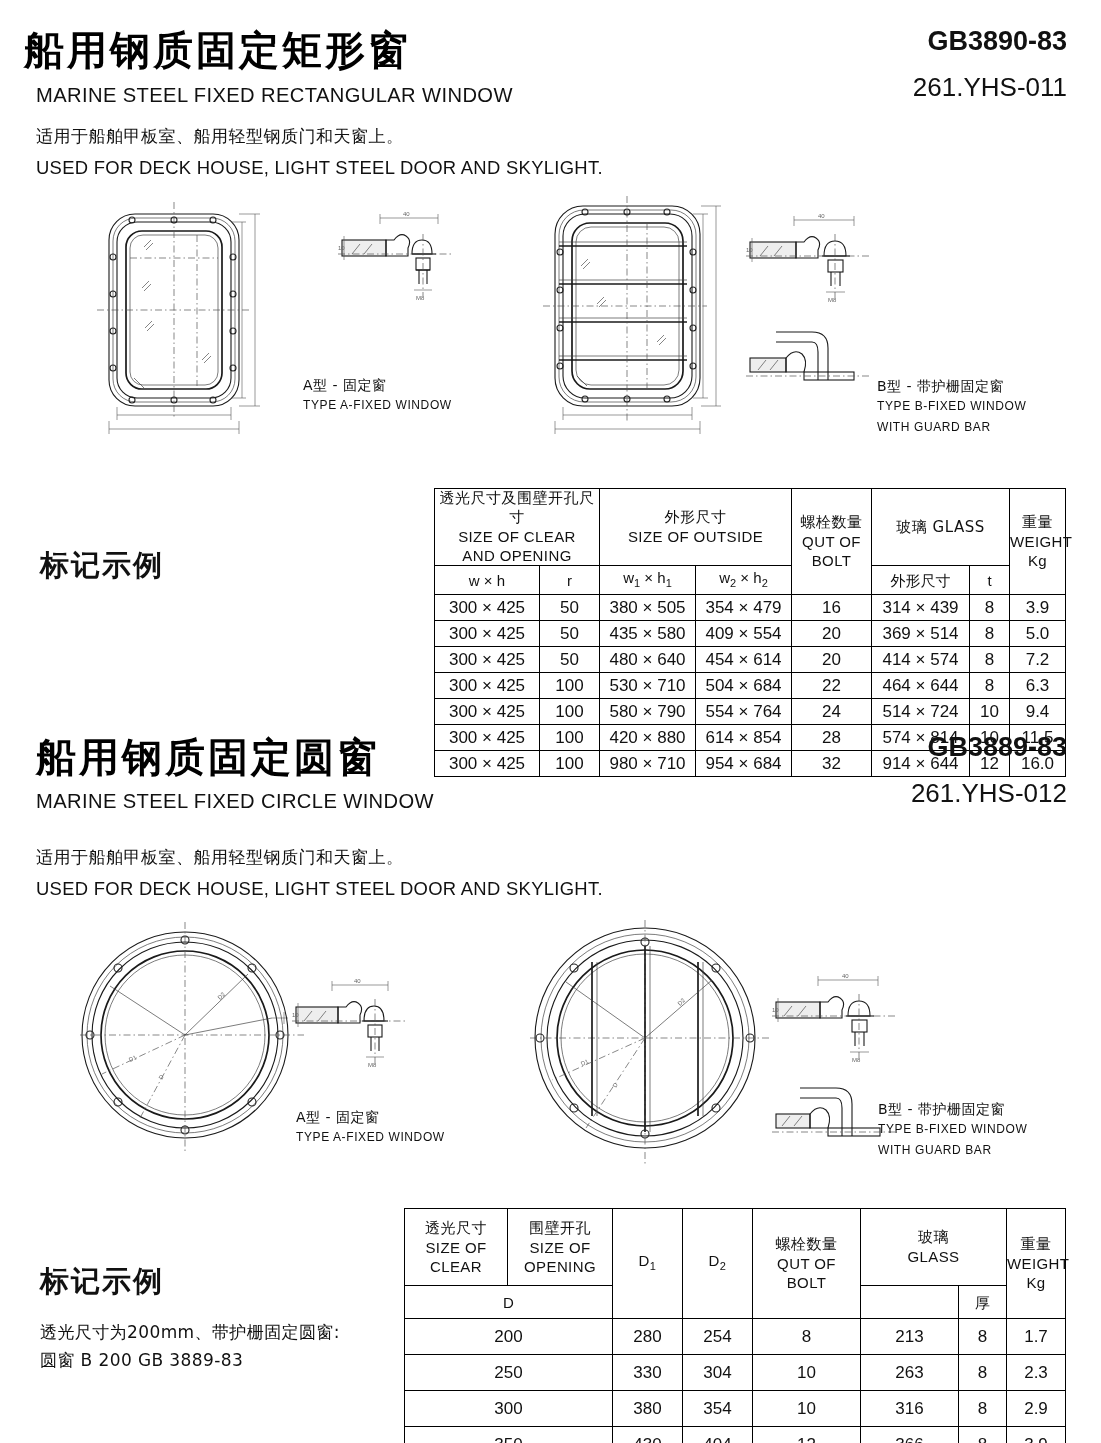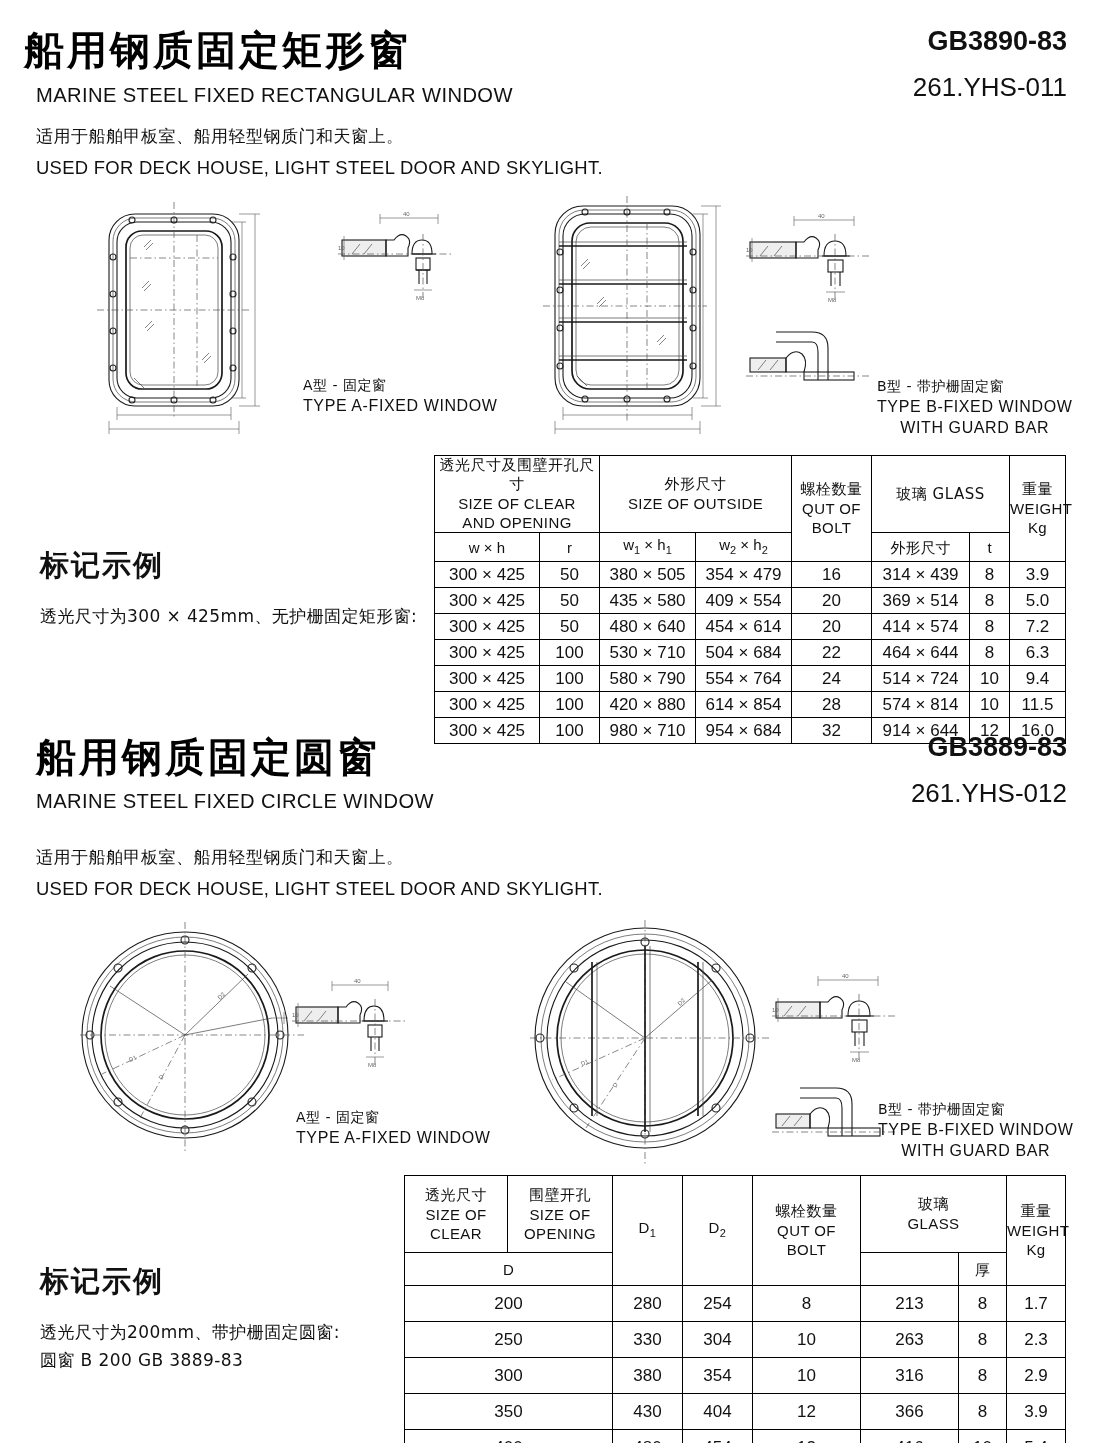--- a/index.html
+++ b/index.html
@@ -56,7 +56,7 @@
   
   .caption{position:absolute;white-space:nowrap;}
   .caption .c1{font-family:"DejaVu Sans",sans-serif;font-size:14px;line-height:19px;letter-spacing:0.5px;}
-  .caption .c2{font-size:16px;line-height:21px;letter-spacing:0.6px;text-align:center;}
+  .caption .c2{font-size:12px;line-height:21px;letter-spacing:0.6px;}
 
   
   .mark-title{

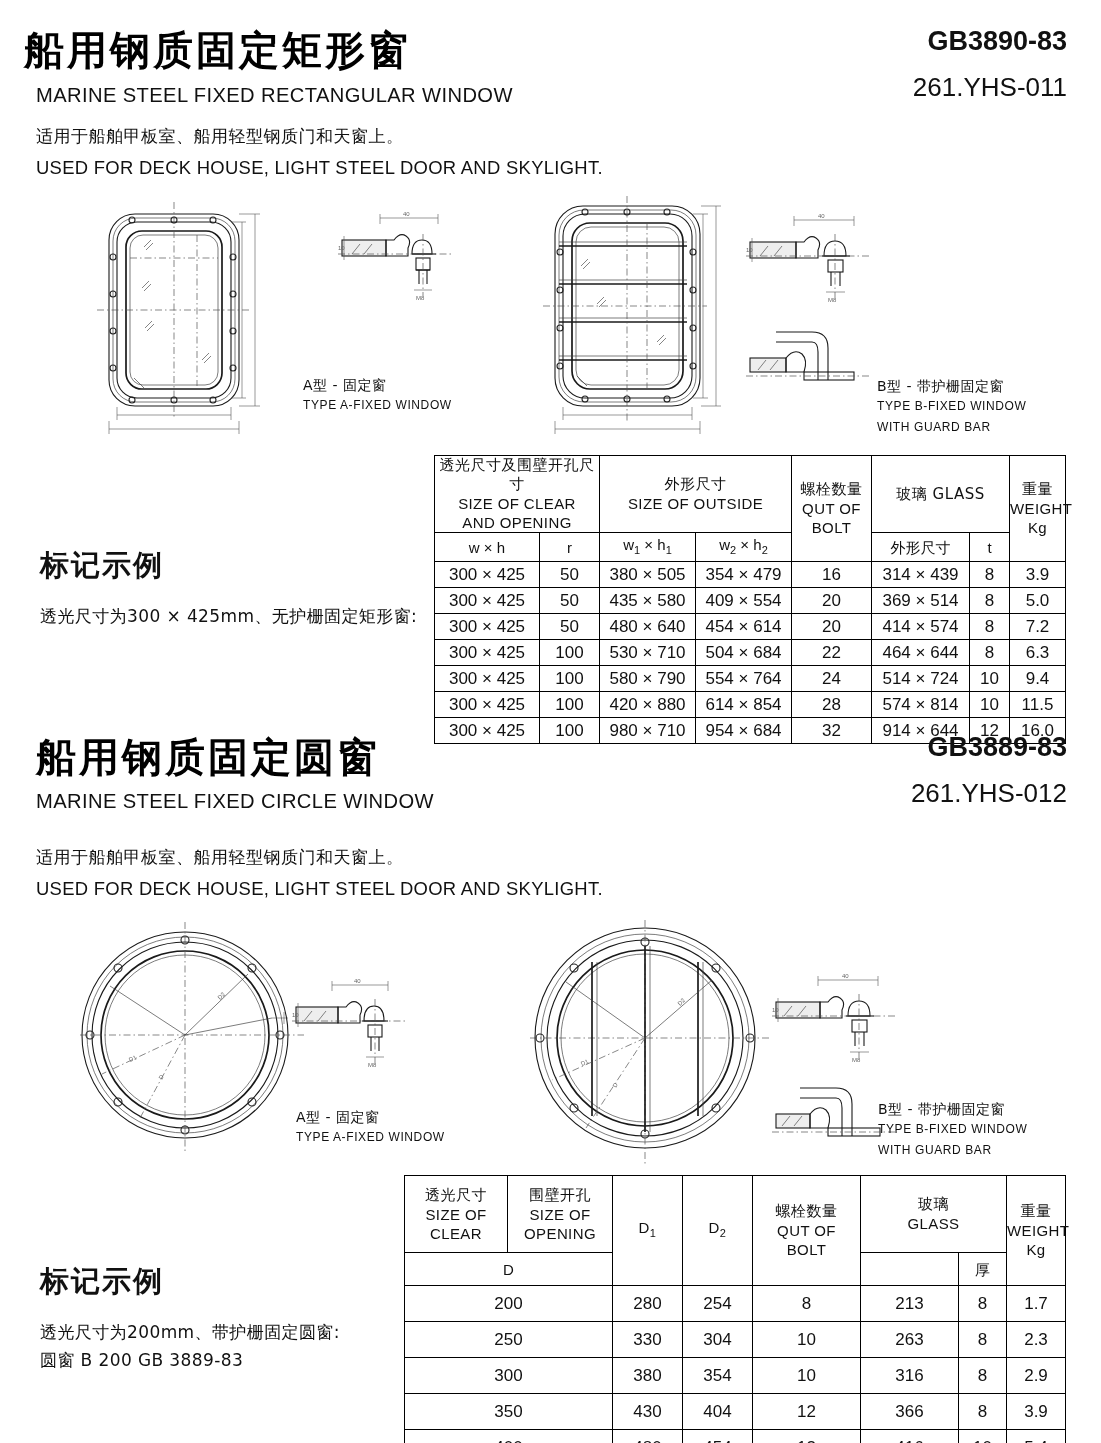--- a/index.html
+++ b/index.html
@@ -74,6 +74,7 @@
     border-collapse:collapse;
     background:#fff;
     table-layout:fixed;
+    margin-top:33px;
   }
   table.spec td,table.spec th{
     border:1px solid #000;

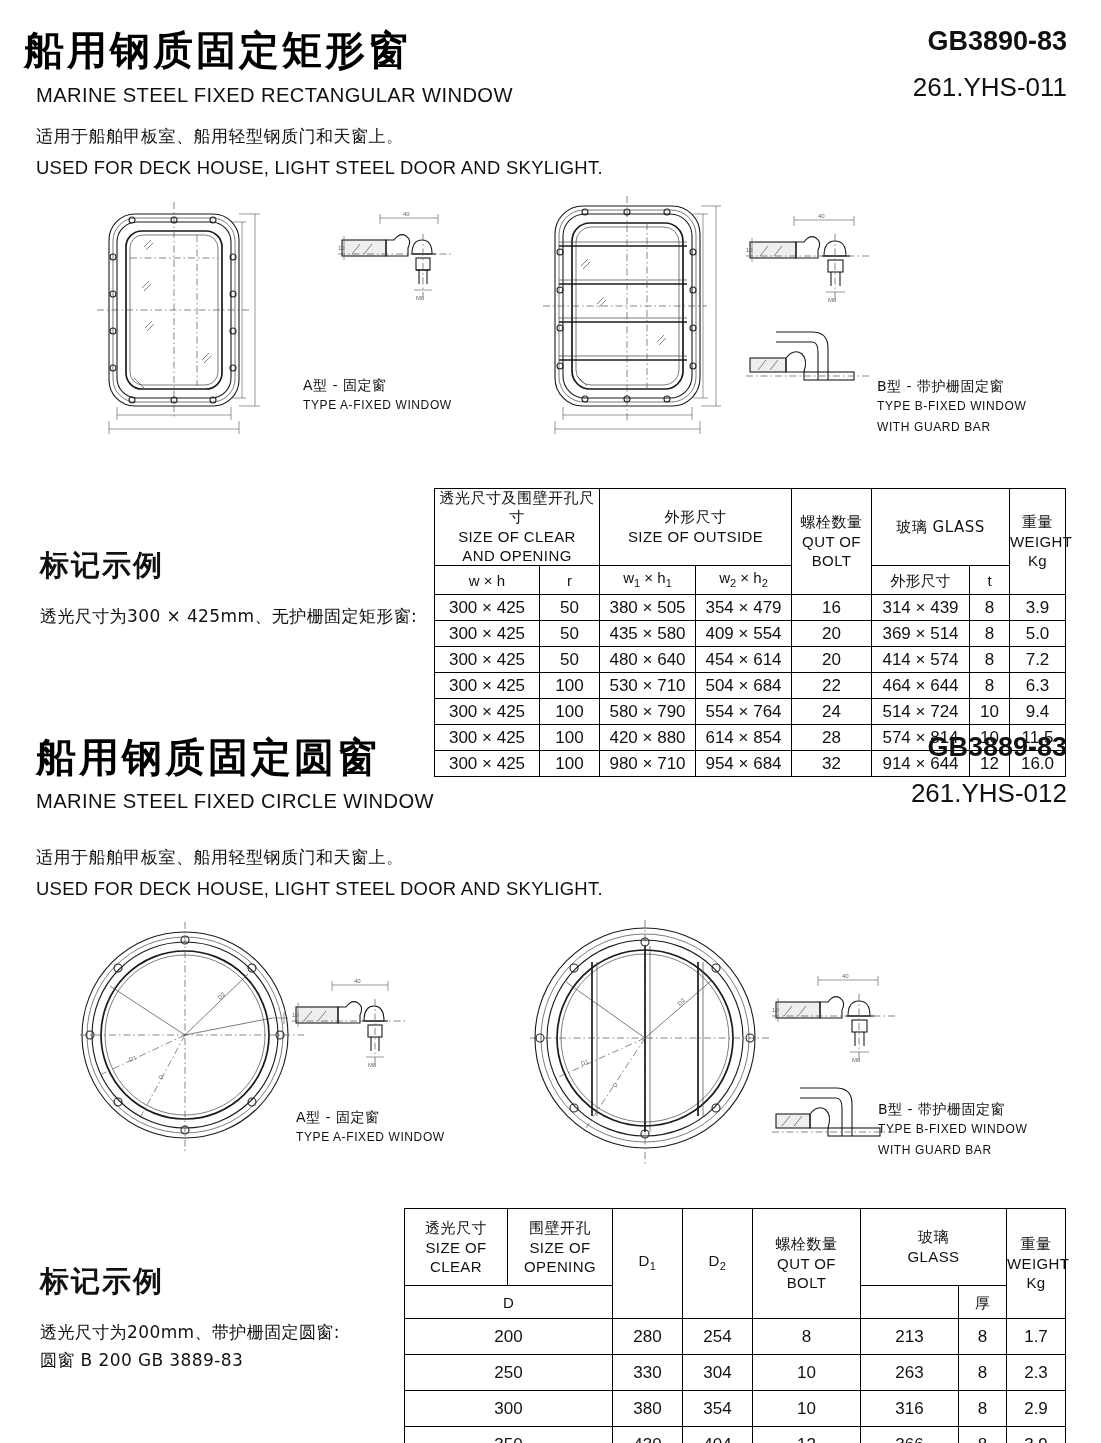--- a/index.html
+++ b/index.html
@@ -330,7 +330,6 @@
   </div>
 
   <div class="mark-title" style="position:absolute;left:40px;top:546px;">标记示例</div>
-  <div class="mark-line" style="position:absolute;left:40px;top:602px;">透光尺寸为300 × 425mm、无护栅固定矩形窗:</div>
 
   <table class="spec" style="left:434px;top:455px;width:631px;">
     <colgroup>

